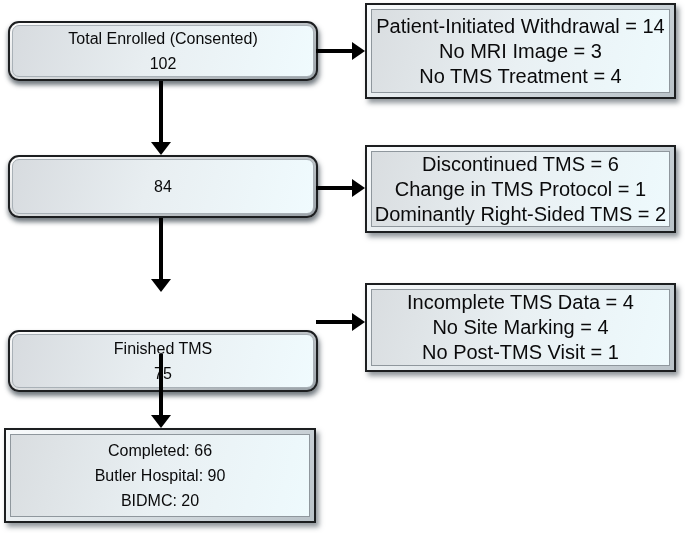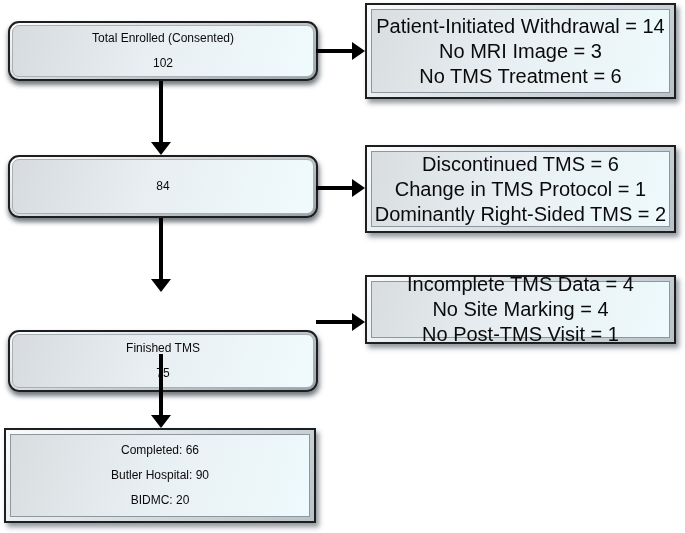--- a/index.html
+++ b/index.html
@@ -58,7 +58,7 @@
     text-align: center;
     white-space: nowrap;
   }
-  .main-line  { font-size: 12px; line-height: 25px; }
+  .main-line  { font-size: 16px; line-height: 25px; }
   .excl-line  { font-size: 20px; line-height: 25px; }
   
   .arrow-v { position: absolute; width: 20px; }

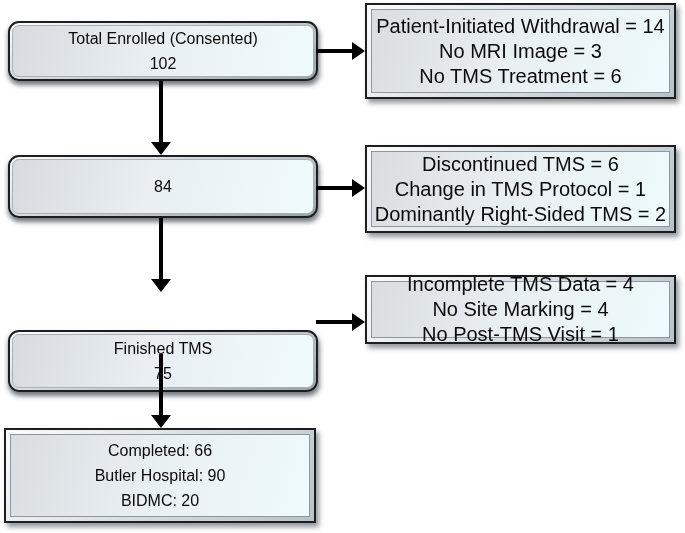--- a/index.html
+++ b/index.html
@@ -137,7 +137,7 @@
     <div class="inner">
       <div class="line excl-line">Patient-Initiated Withdrawal = 14</div>
       <div class="line excl-line">No MRI Image = 3</div>
-      <div class="line excl-line">No TMS Treatment = 6</div>
+      <div class="line excl-line">No TMS Treatment = 4</div>
     </div>
   </div>
 

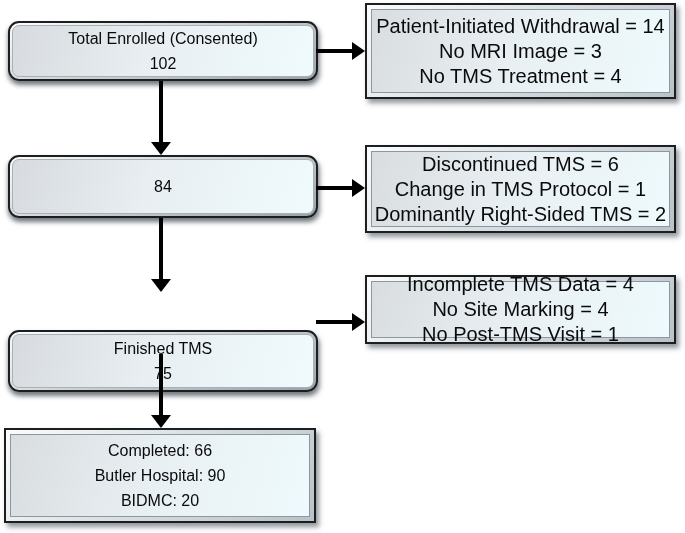--- a/index.html
+++ b/index.html
@@ -92,7 +92,7 @@
   #box-l4 { left: 4px;   top: 428px; width: 312px; height: 95px; }
   #box-r1 { left: 365px; top: 3px;   width: 311px; height: 96px; }
   #box-r2 { left: 365px; top: 145px; width: 311px; height: 88px; padding-left: 36px; }
-  #box-r3 { left: 365px; top: 275px; width: 311px; height: 69px; }
+  #box-r3 { left: 365px; top: 283px; width: 311px; height: 89px; }
   #arr-v1 { left: 151px; top: 81px;  height: 74px; }
   #arr-v2 { left: 151px; top: 218px; height: 74px; }
   #arr-v3 { left: 151px; top: 354px; height: 74px; }

